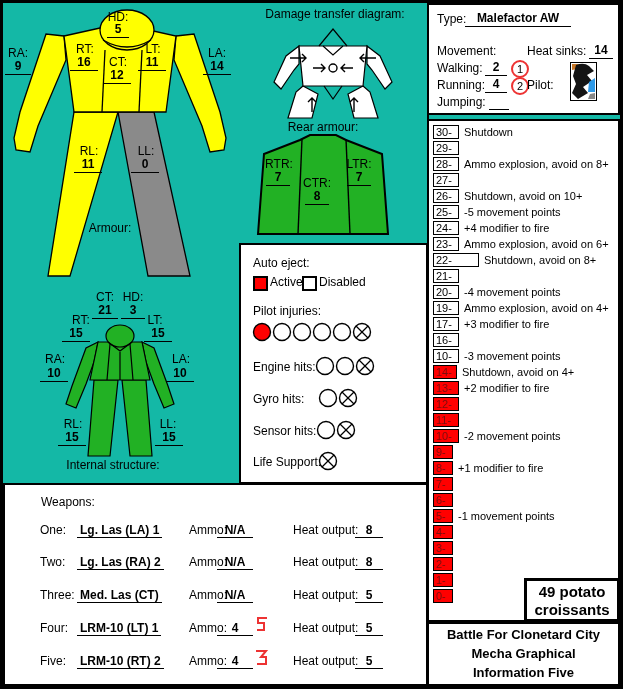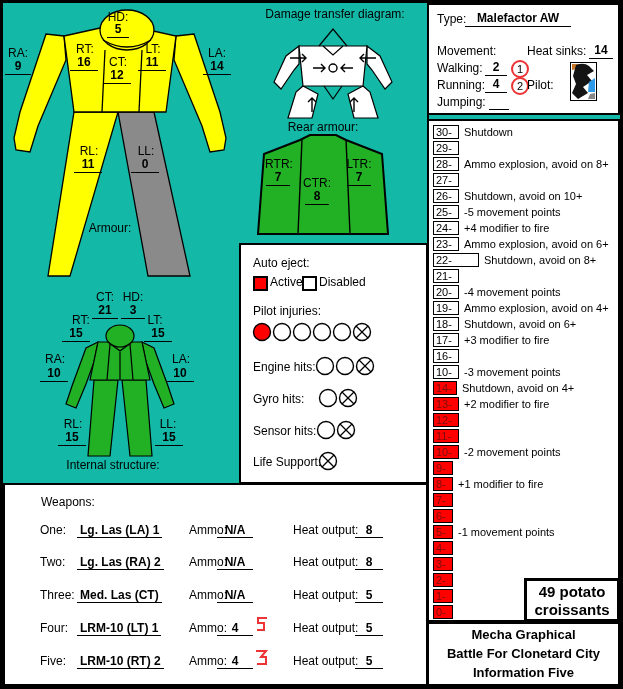--- a/index.html
+++ b/index.html
@@ -220,10 +220,6 @@
           <span class="heat-lbl">Ammo explosion, avoid on 4+</span>
         </div>
         <div class="heat-row">
-          <span class="heat-num" style="width: 26px;">18-</span>
-          <span class="heat-lbl">Shutdown, avoid on 6+</span>
-        </div>
-        <div class="heat-row">
           <span class="heat-num" style="width: 26px;">17-</span>
           <span class="heat-lbl">+3 modifier to fire</span>
         </div>

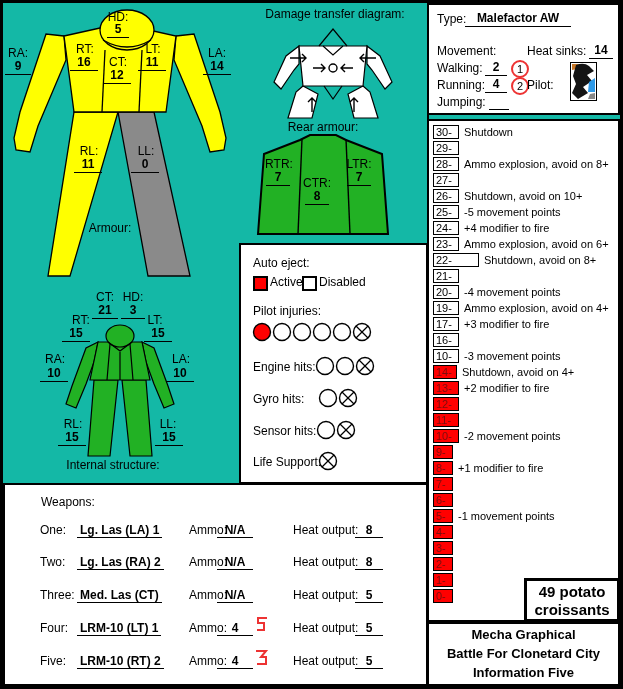--- a/index.html
+++ b/index.html
@@ -459,8 +459,8 @@
       <div class="cline">croissants left</div>
     </div>
   <div class="box" style="left:427px;top:622px;width:193px;height:64px;padding-top:1px;">
+      <div class="tline">Battle For Clonetard City</div>
       <div class="tline">Mecha Graphical</div>
-      <div class="tline">Battle For Clonetard City</div>
       <div class="tline">Information Five</div>
     </div>
 

